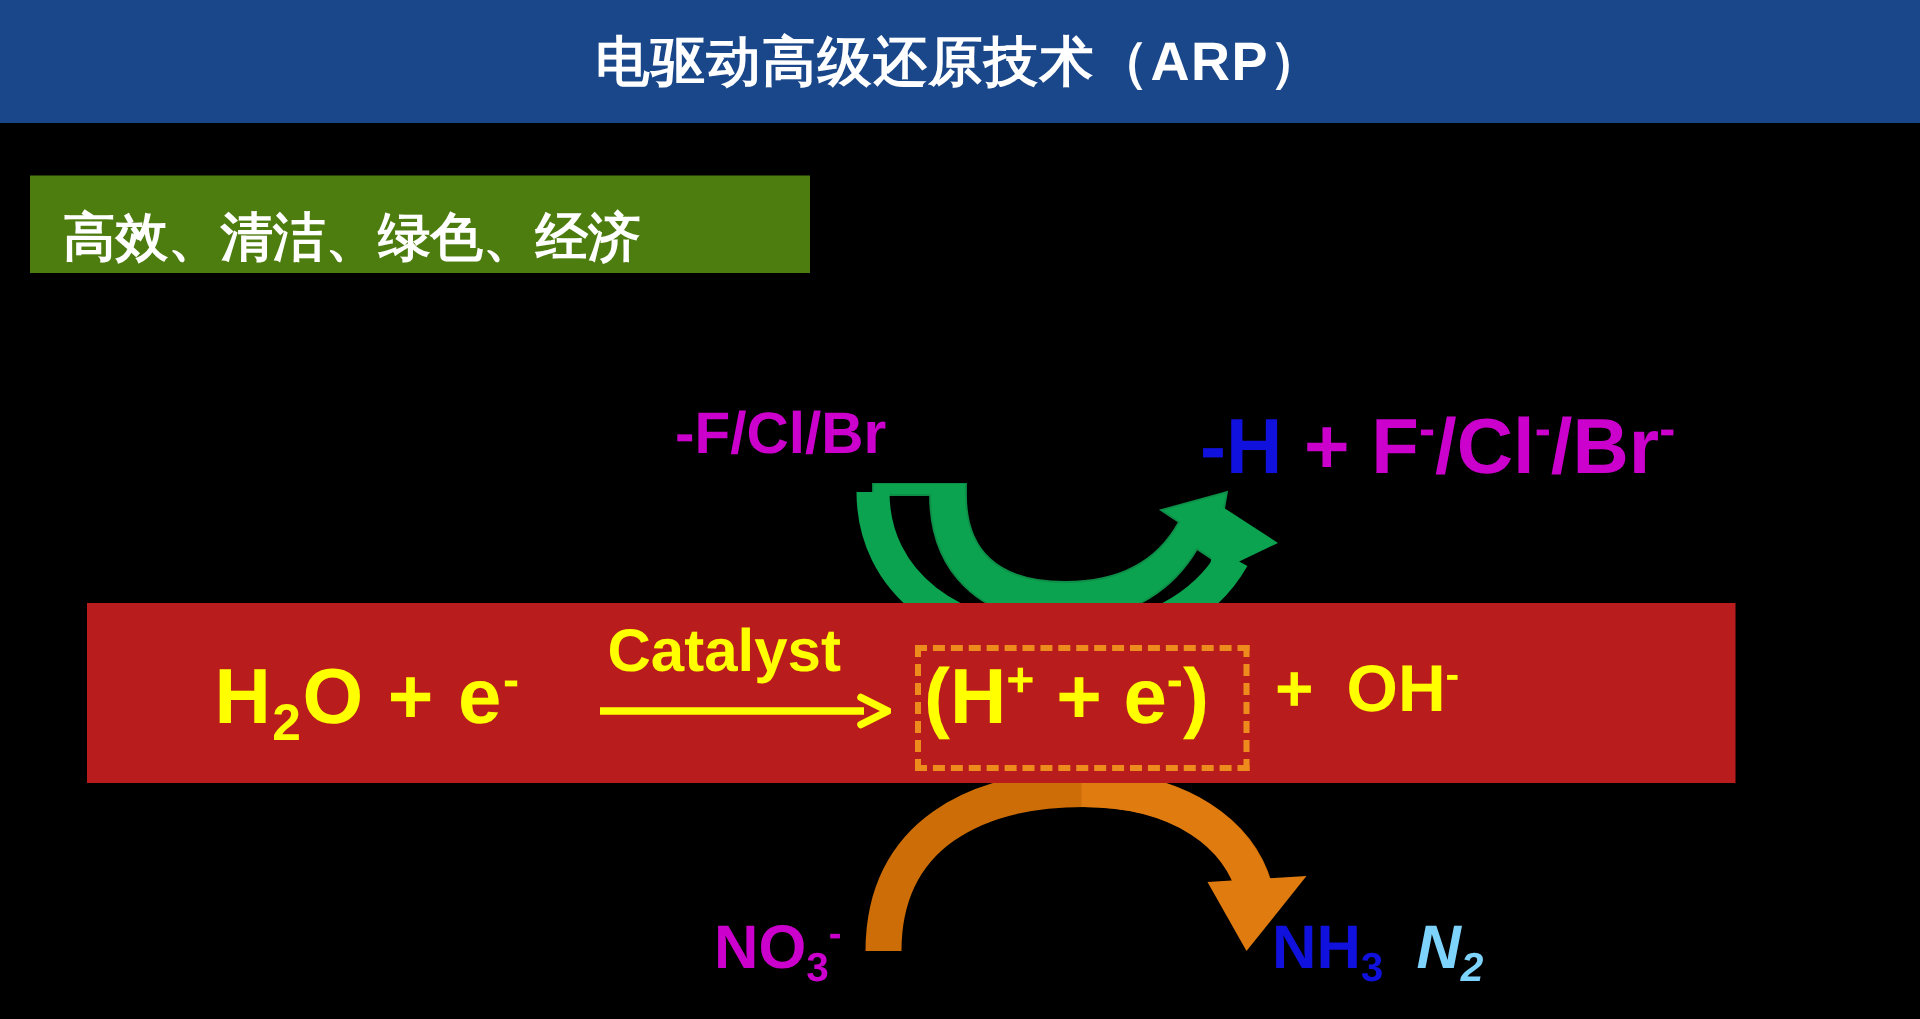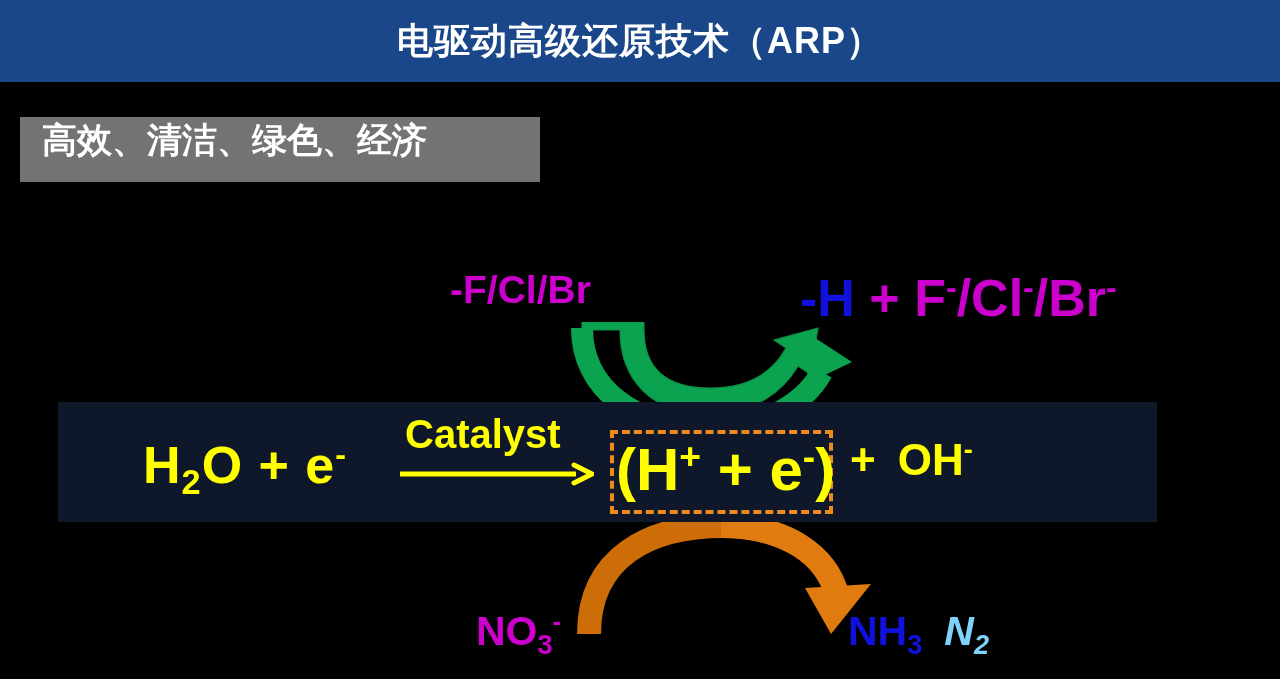--- a/index.html
+++ b/index.html
@@ -49,9 +49,9 @@
     top: 117px;
     width: 520px;
     height: 65px;
-    background: #737373;
+    background: #4d7c0f;
     display: flex;
-    align-items: flex-start;
+    align-items: flex-end;
   }
   .subtitle-text {
     color: #ffffff;

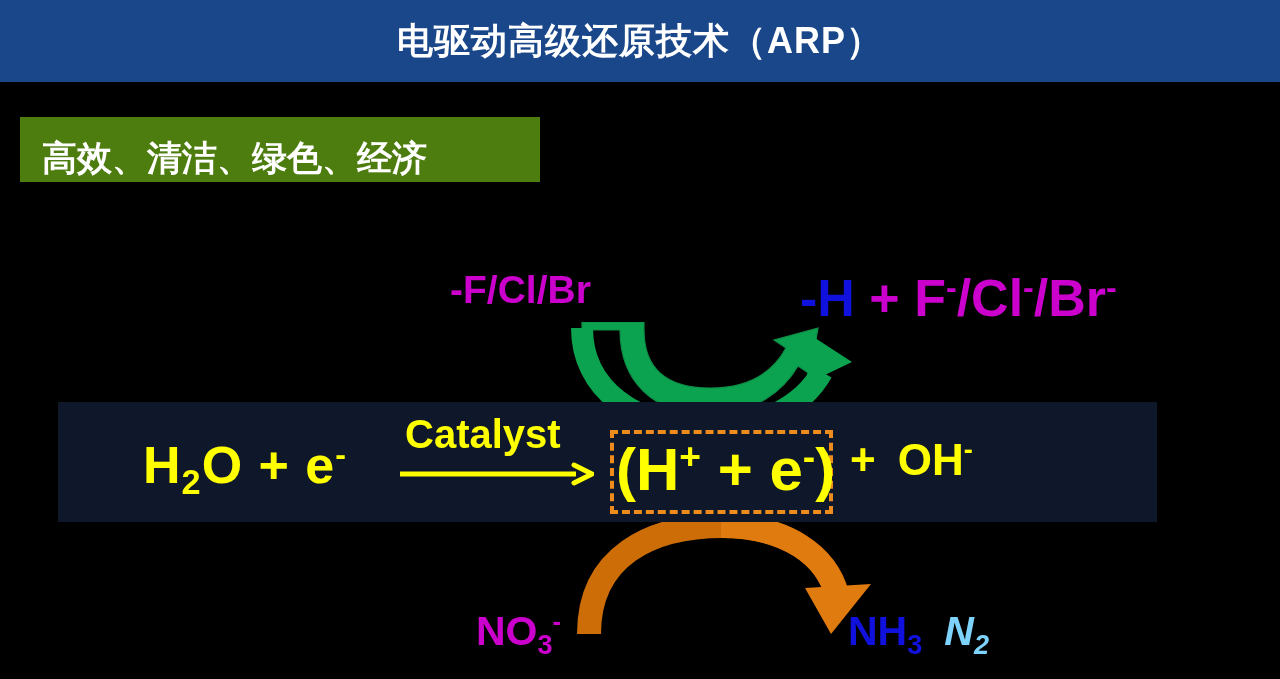--- a/index.html
+++ b/index.html
@@ -109,7 +109,7 @@
     top: 402px;
     width: 1099px;
     height: 120px;
-    background: #0f172a;
+    background: #b91c1c;
   }
   .eq-row {
     position: absolute;

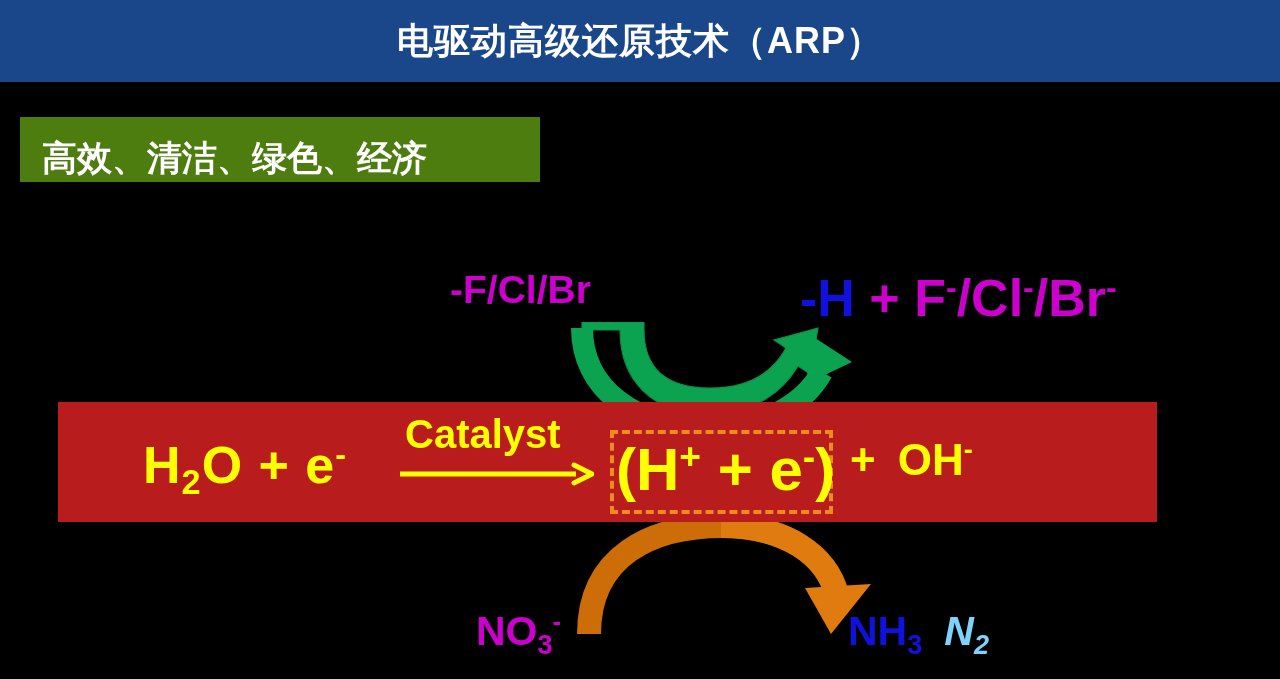--- a/index.html
+++ b/index.html
@@ -156,7 +156,7 @@
     position: absolute;
     left: 558px;
     top: 33px;
-    font-size: 60px;
+    font-size: 52px;
     font-weight: bold;
     color: #ffff00;
     white-space: nowrap;

